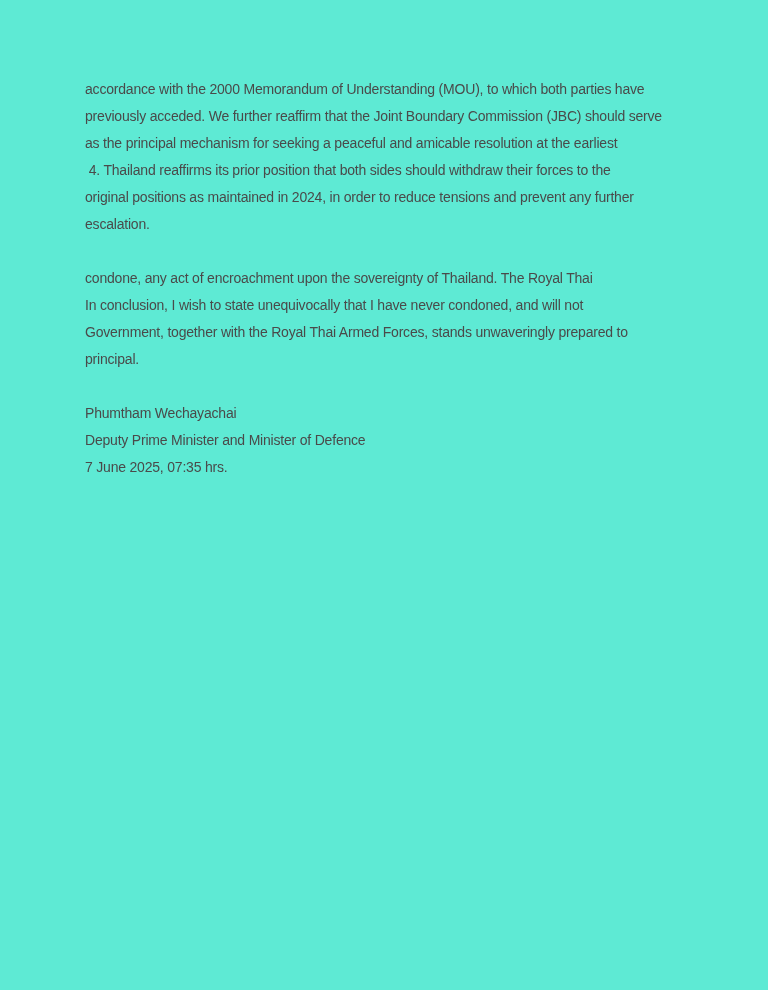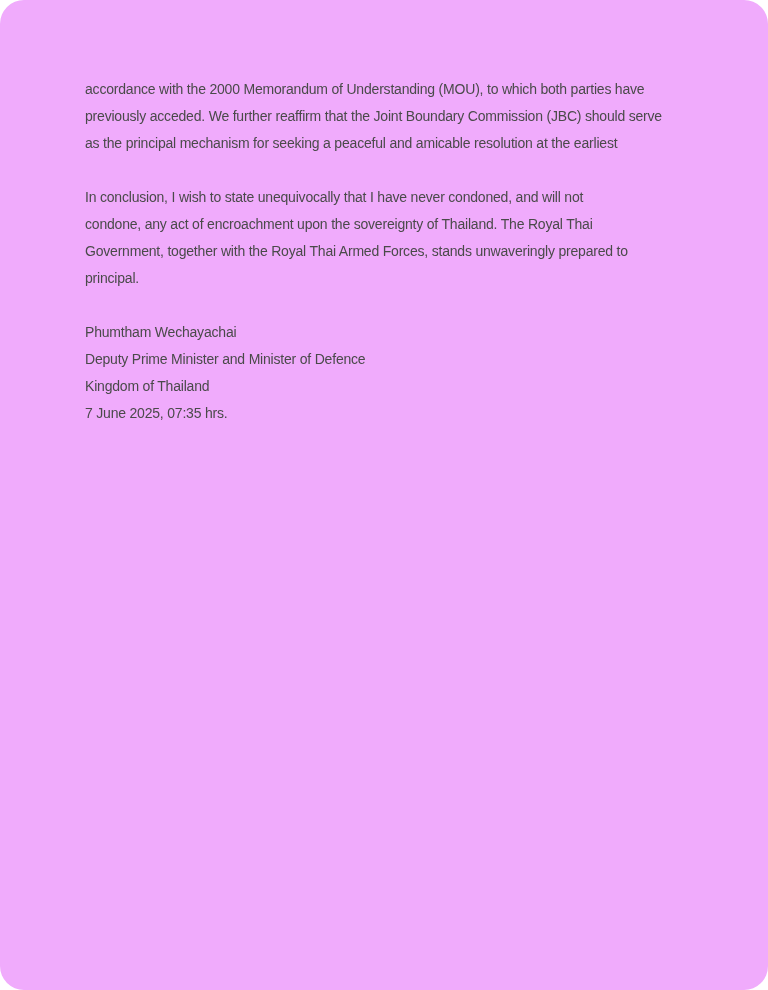--- a/index.html
+++ b/index.html
@@ -17,8 +17,7 @@
   .page {
     position: absolute;
     inset: 0;
-    background: #f0abfc;
-    border-radius: 24px;
+    background: #5eead4;
   }
   .content {
     position: absolute;

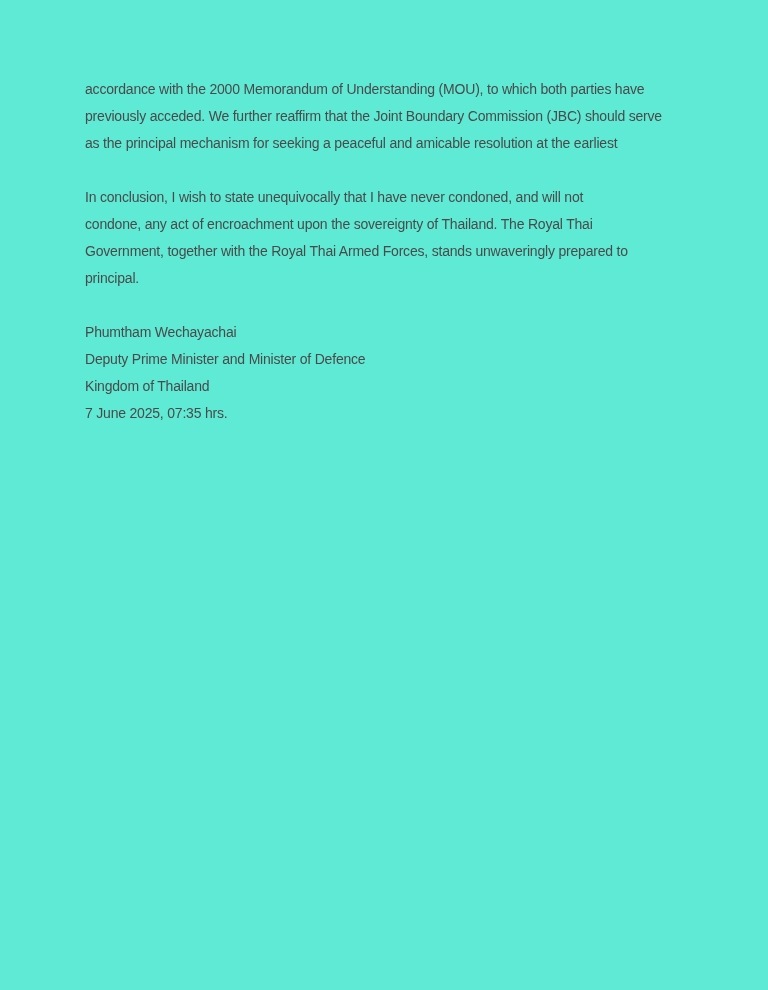--- a/index.html
+++ b/index.html
@@ -49,6 +49,11 @@
         <div class="line">previously acceded. We further reaffirm that the Joint Boundary Commission (JBC) should serve</div>
         <div class="line">as the principal mechanism for seeking a peaceful and amicable resolution at the earliest</div>
       </div>
+    <div class="para">
+        <div class="line"> 4. Thailand reaffirms its prior position that both sides should withdraw their forces to the</div>
+        <div class="line">original positions as maintained in 2024, in order to reduce tensions and prevent any further</div>
+        <div class="line">escalation.</div>
+      </div>
     <div class="para gap-before">
         <div class="line">In conclusion, I wish to state unequivocally that I have never condoned, and will not</div>
         <div class="line">condone, any act of encroachment upon the sovereignty of Thailand. The Royal Thai</div>

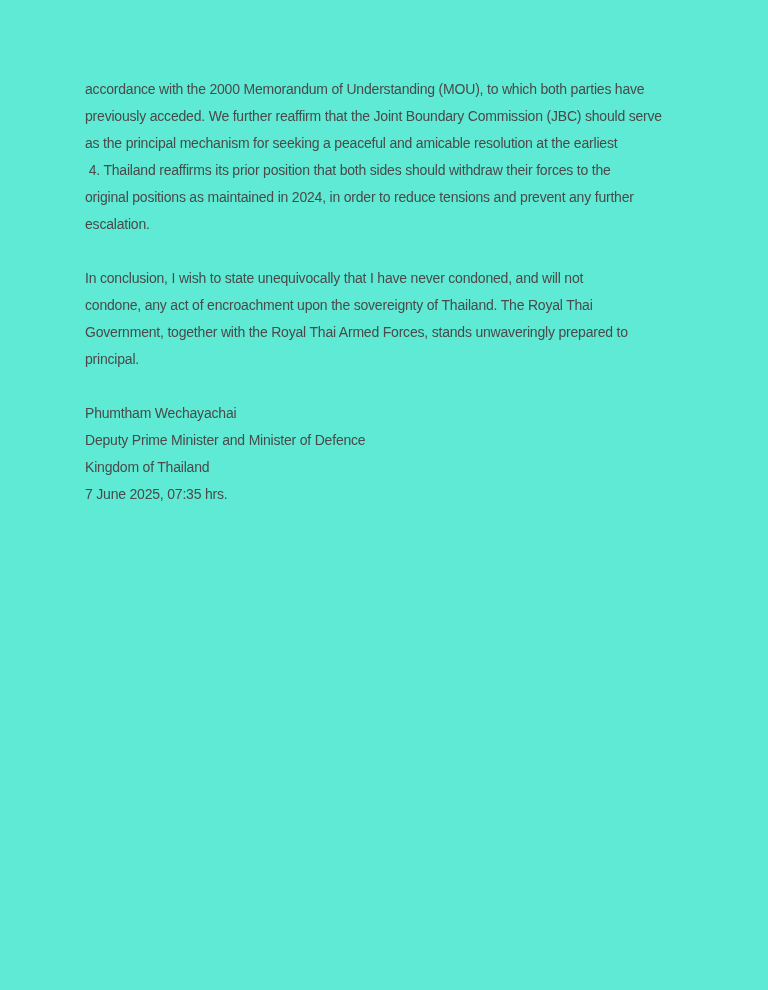--- a/index.html
+++ b/index.html
@@ -55,8 +55,8 @@
         <div class="line">escalation.</div>
       </div>
     <div class="para gap-before">
+        <div class="line">condone, any act of encroachment upon the sovereignty of Thailand. The Royal Thai</div>
         <div class="line">In conclusion, I wish to state unequivocally that I have never condoned, and will not</div>
-        <div class="line">condone, any act of encroachment upon the sovereignty of Thailand. The Royal Thai</div>
         <div class="line">Government, together with the Royal Thai Armed Forces, stands unwaveringly prepared to</div>
         <div class="line">principal.</div>
       </div>

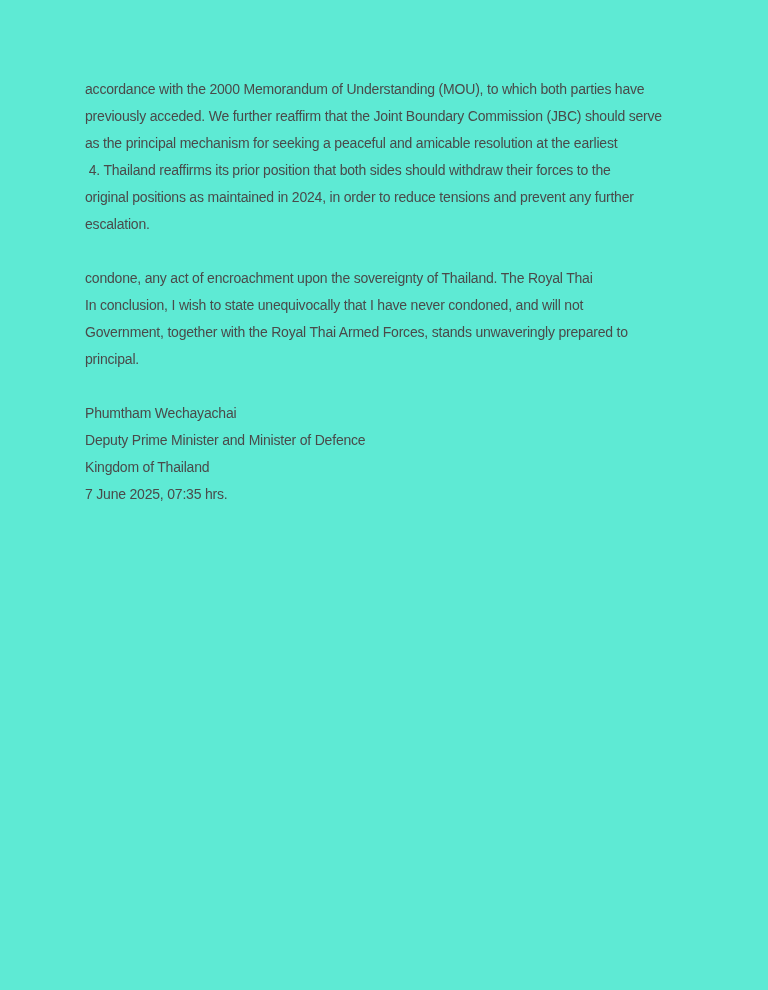--- a/index.html
+++ b/index.html
@@ -63,7 +63,6 @@
     <div class="para gap-before">
         <div class="line">Phumtham Wechayachai</div>
         <div class="line">Deputy Prime Minister and Minister of Defence</div>
-        <div class="line">Kingdom of Thailand</div>
         <div class="line">7 June 2025, 07:35 hrs.</div>
       </div>
   </div>

